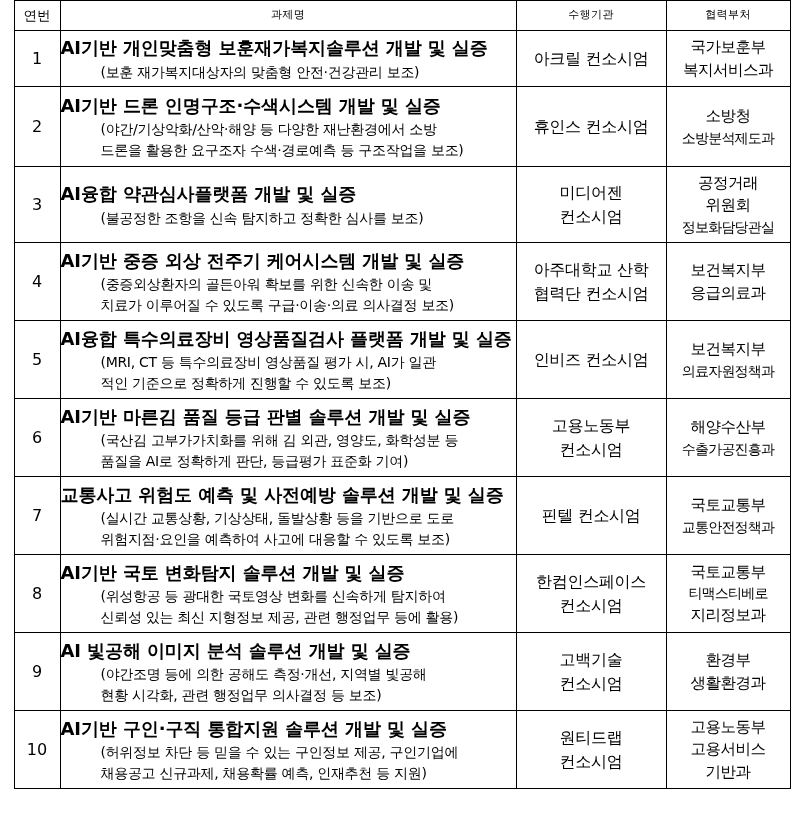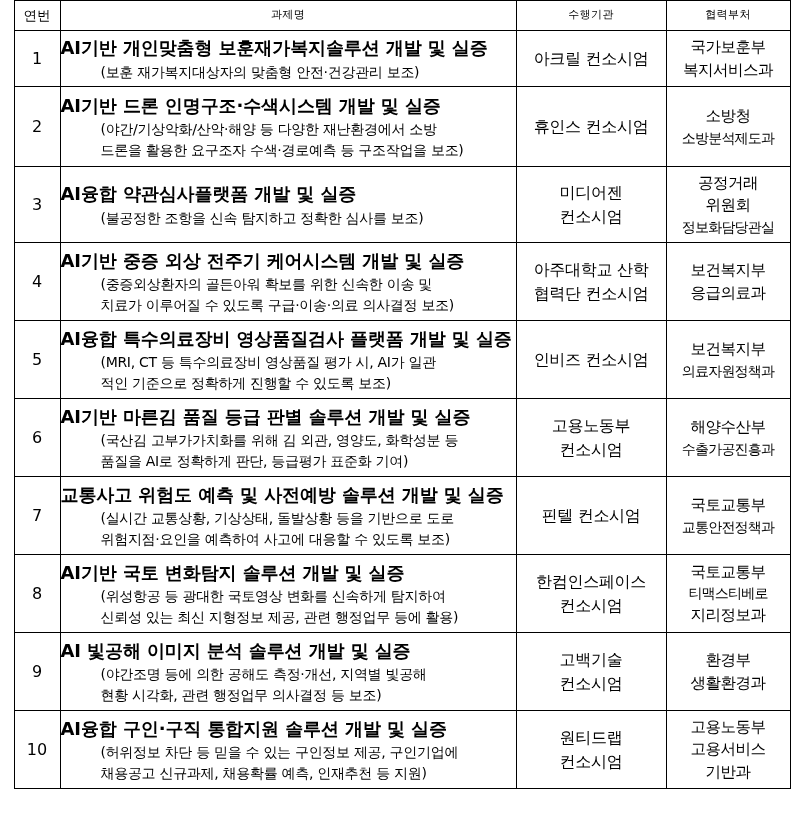--- a/index.html
+++ b/index.html
@@ -314,7 +314,7 @@
         <tr class="r10">
           <td class="cell-no">10</td>
           <td class="cell-name">
-            <div class="task-title">AI융합 구인·구직 통합지원 솔루션 개발 및 실증</div>
+            <div class="task-title">AI기반 구인·구직 통합지원 솔루션 개발 및 실증</div>
             <div class="task-desc">
               <span class="dline">(허위정보 차단 등 믿을 수 있는 구인정보 제공, 구인기업에</span>
               <span class="dline">채용공고 신규과제, 채용확률 예측, 인재추천 등 지원)</span>

